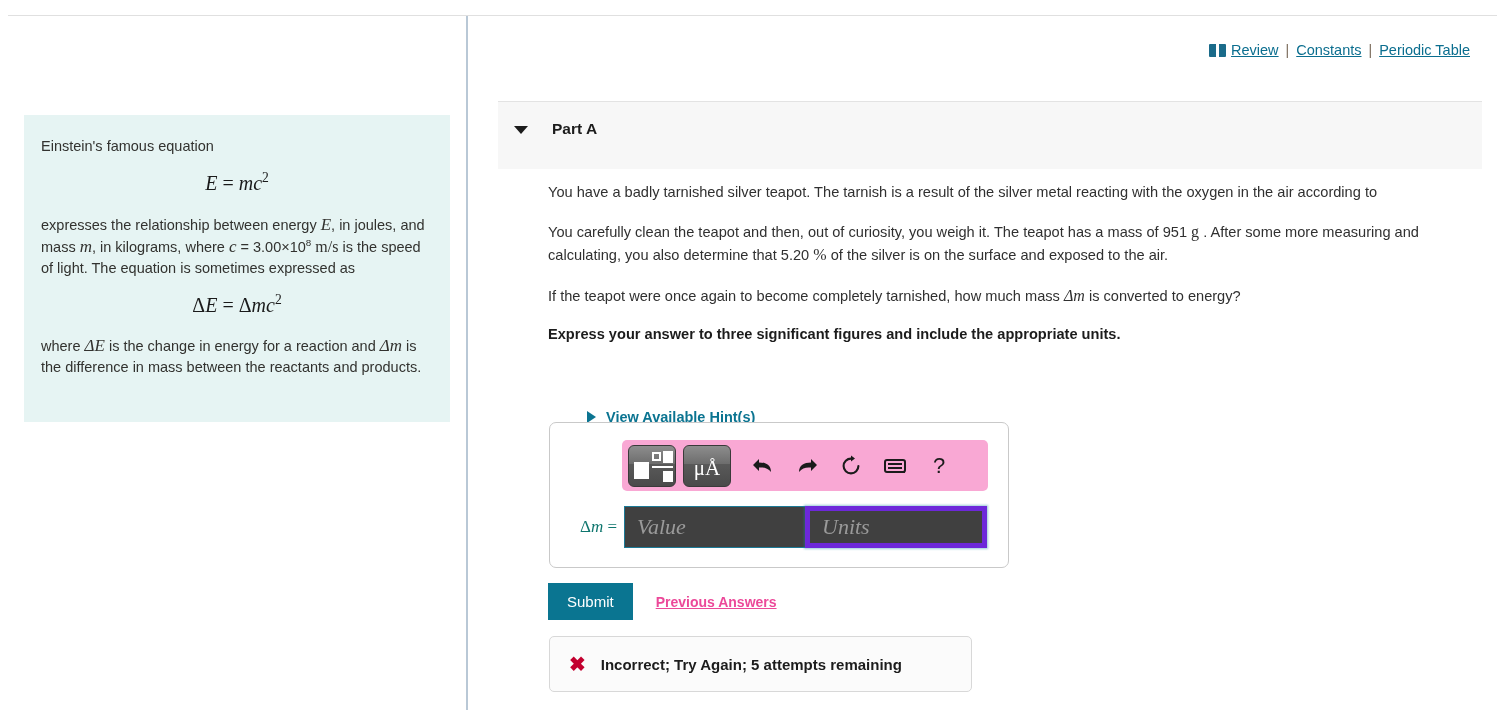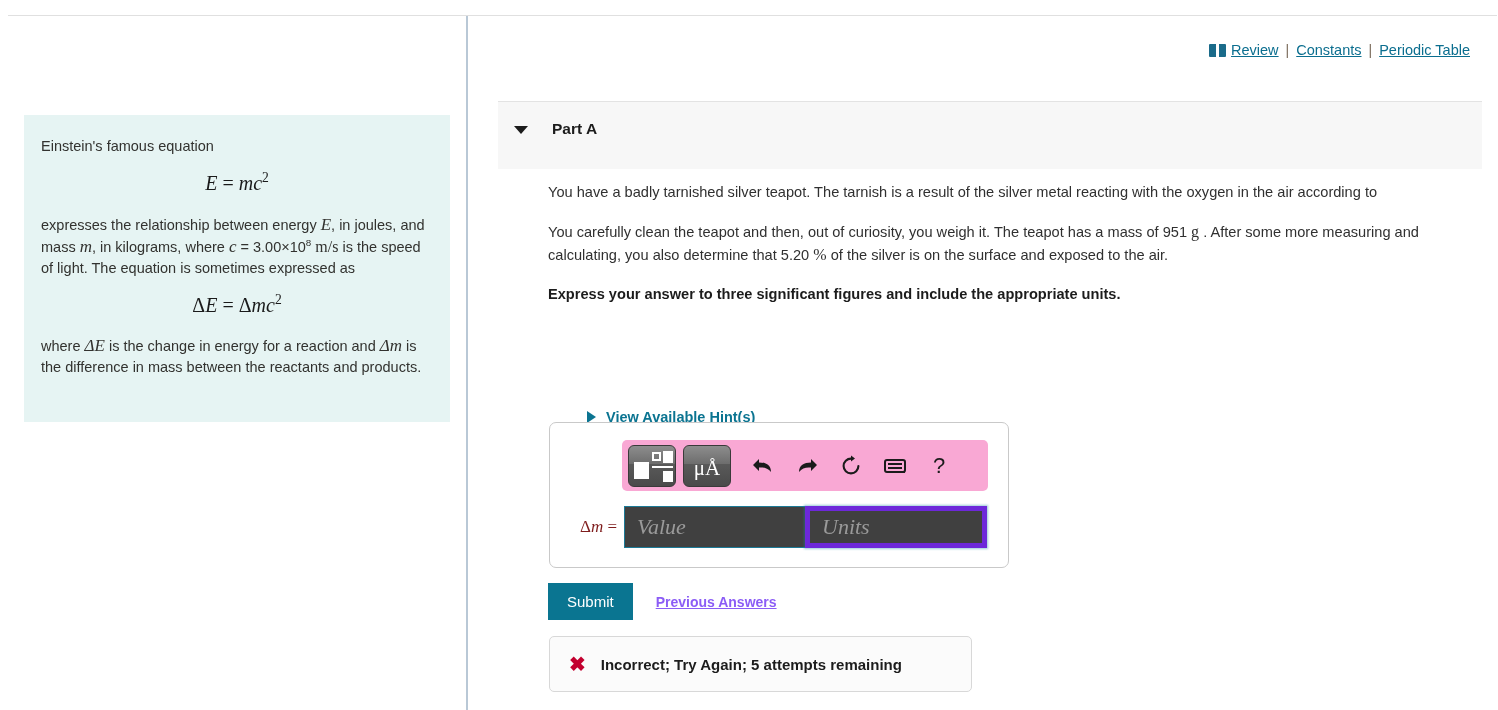--- a/index.html
+++ b/index.html
@@ -433,6 +433,7 @@
 
     <p class="ptext"><span>You carefully clean the teapot and then, out of curiosity, you weigh it. The teapot has a mass of 951 </span><span class="mu">g</span><span> . After some more measuring and calculating, you also determine that 5.20 </span><span class="mu">%</span><span> of the silver is on the surface and exposed to the air.</span></p>
 
+    <p class="ptext"><span>If the teapot were once again to become completely tarnished, how much mass </span><span class="mi" style="font-size:16px">Δm</span><span> is converted to energy?</span></p>
 
     <p class="ptext bold">Express your answer to three significant figures and include the appropriate units.</p>
   </div>

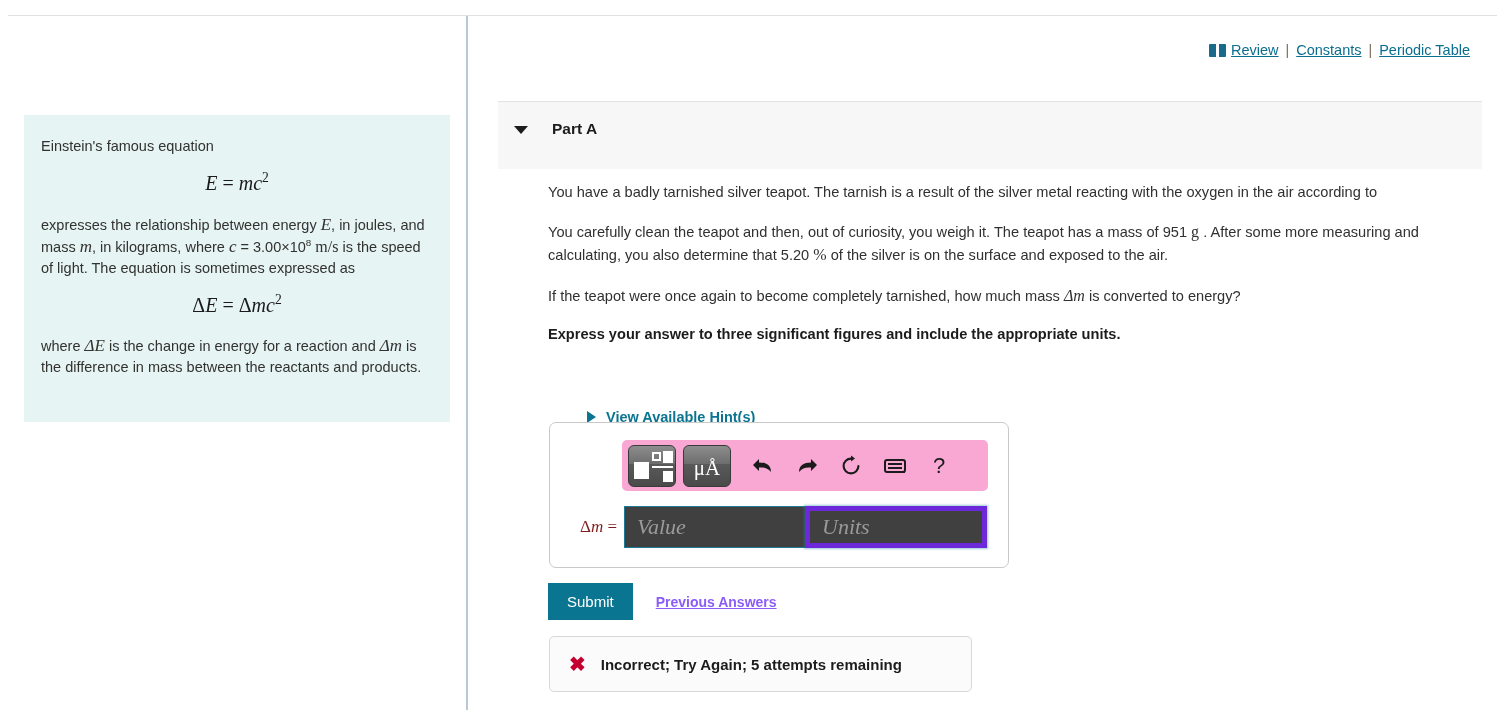--- a/index.html
+++ b/index.html
@@ -303,7 +303,7 @@
     padding-right: 7px;
     font-family: "Liberation Serif", serif;
     font-size: 17px;
-    color: #7f1d1d;
+    color: #0f766e;
     box-sizing: border-box;
   }
   #dm-label .it { font-style: italic; }

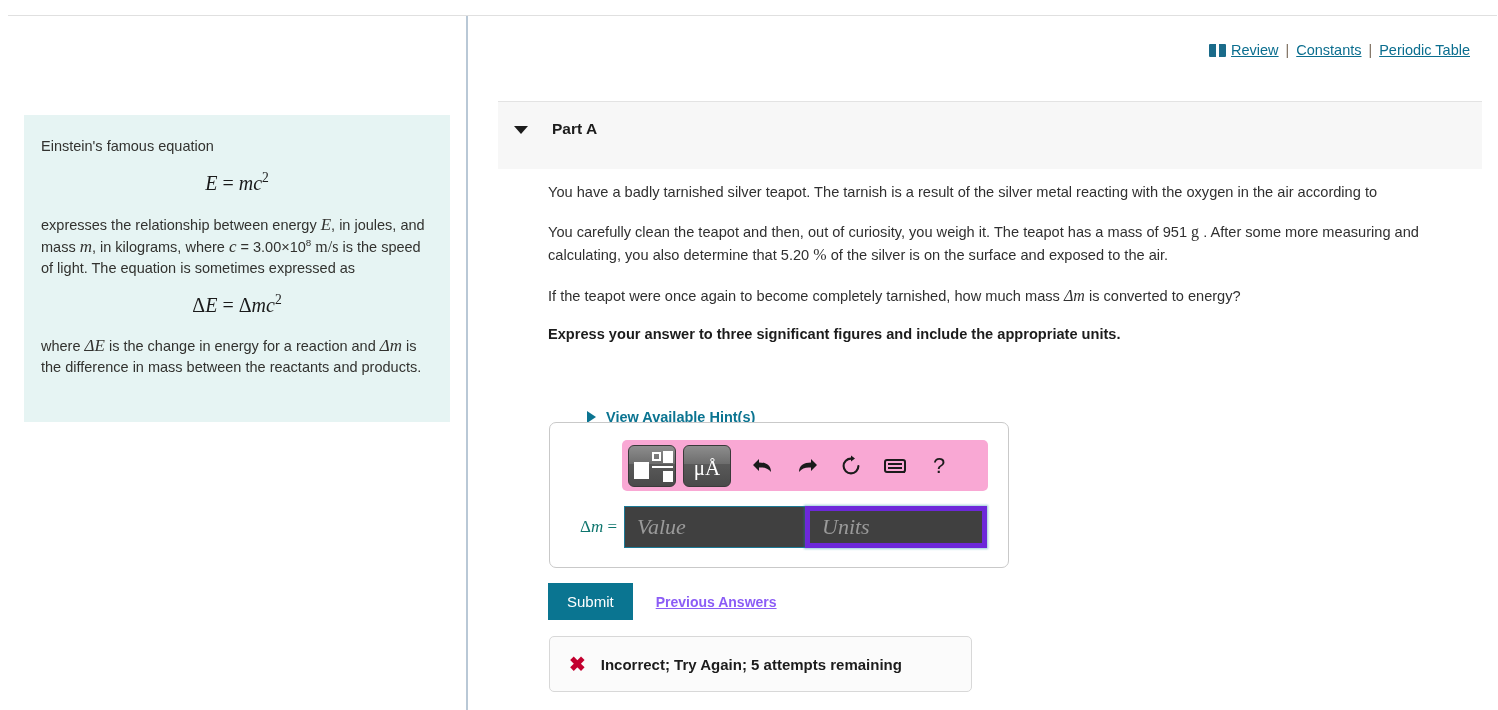--- a/index.html
+++ b/index.html
@@ -350,7 +350,7 @@
   }
   #previous-answers {
     margin-left: 23px;
-    color: #8b5cf6;
+    color: #ec4899;
     font-weight: bold;
     font-size: 14px;
     text-decoration: underline;

